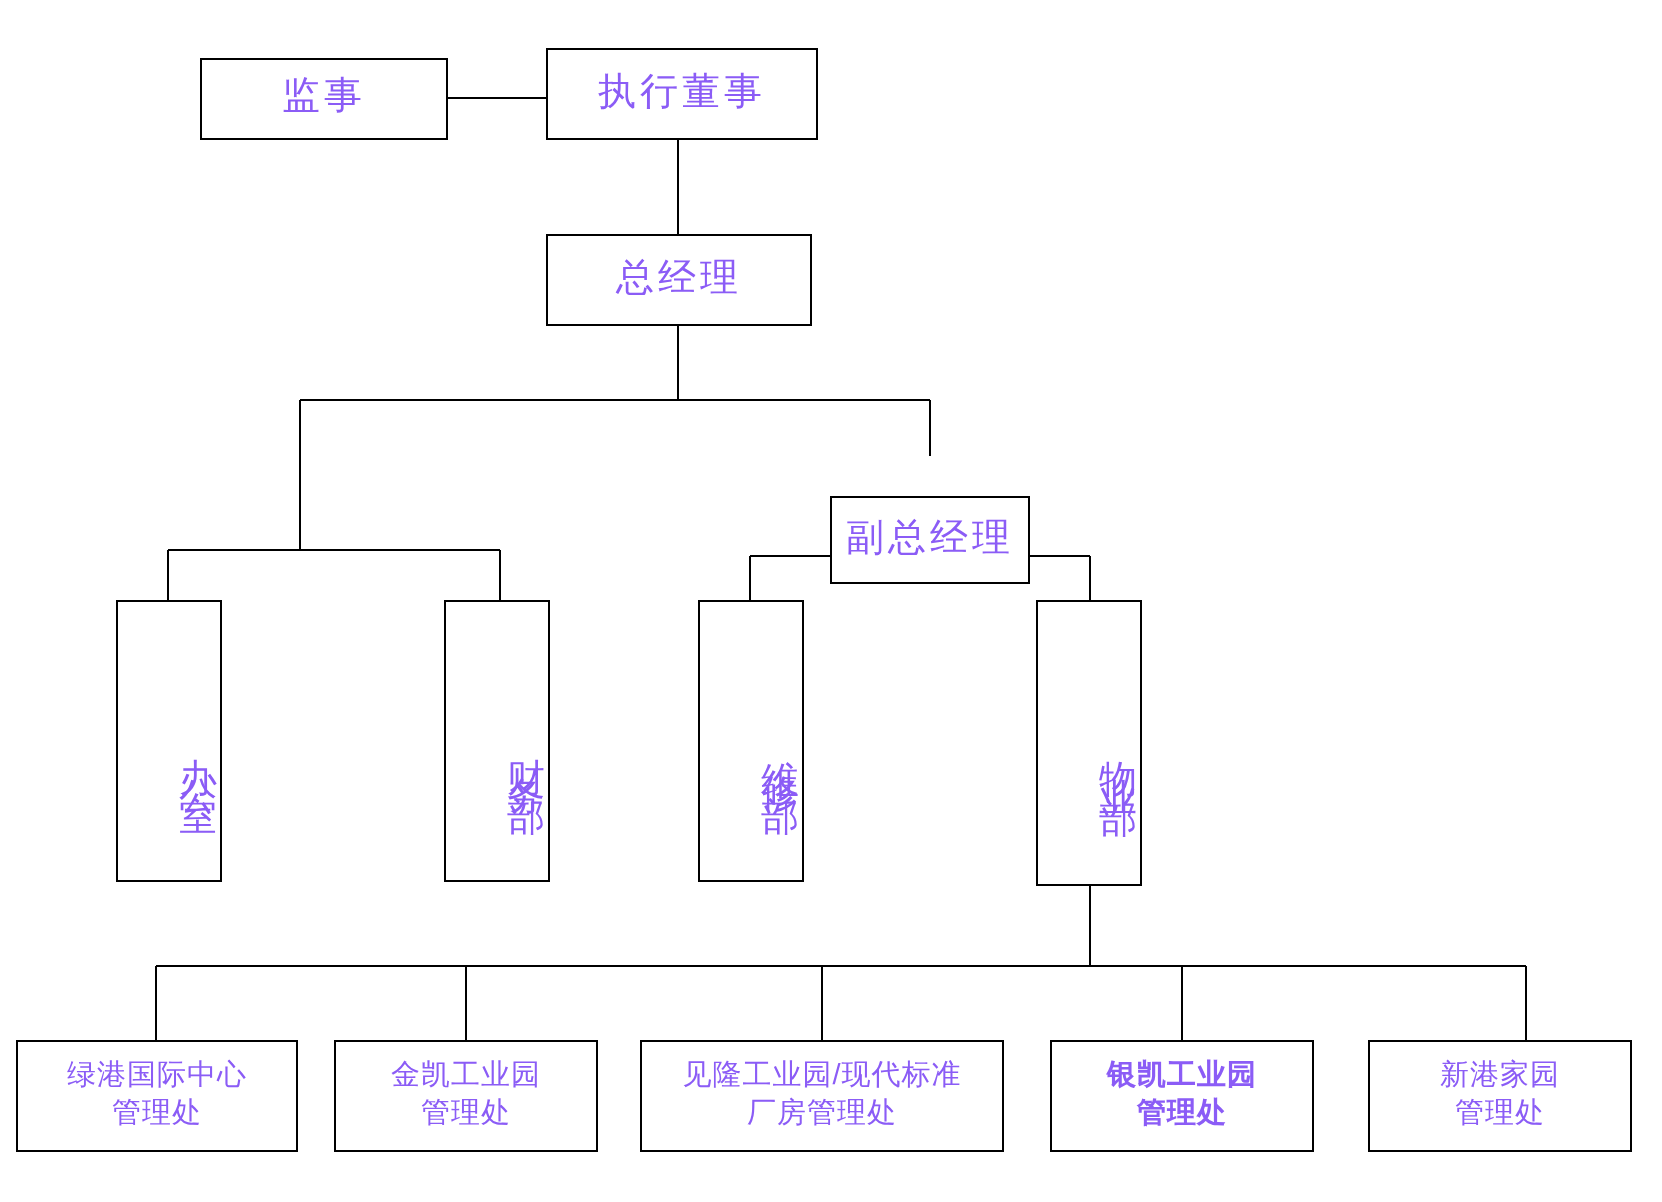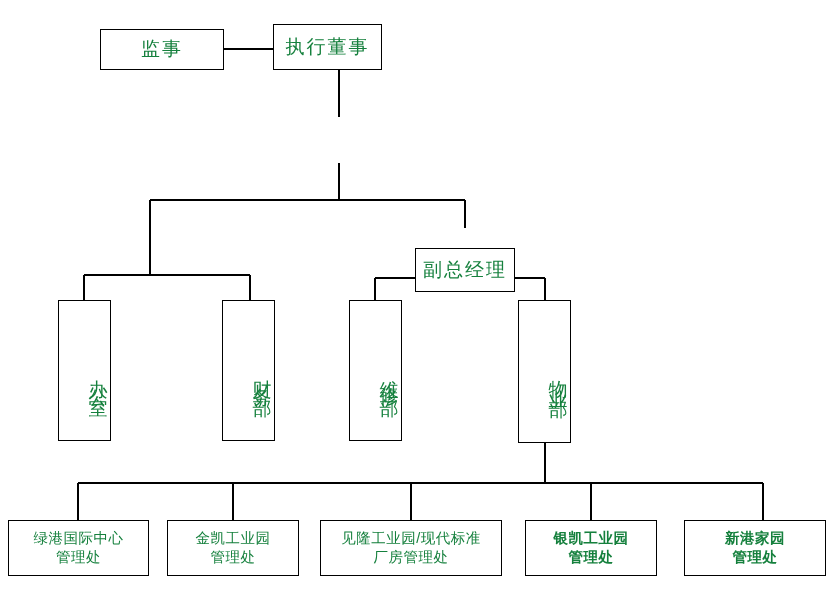--- a/index.html
+++ b/index.html
@@ -32,7 +32,7 @@
     align-items: center;
     justify-content: center;
     text-align: center;
-    color: #15803d;
+    color: #8b5cf6;
     line-height: 1.28;
   }
   

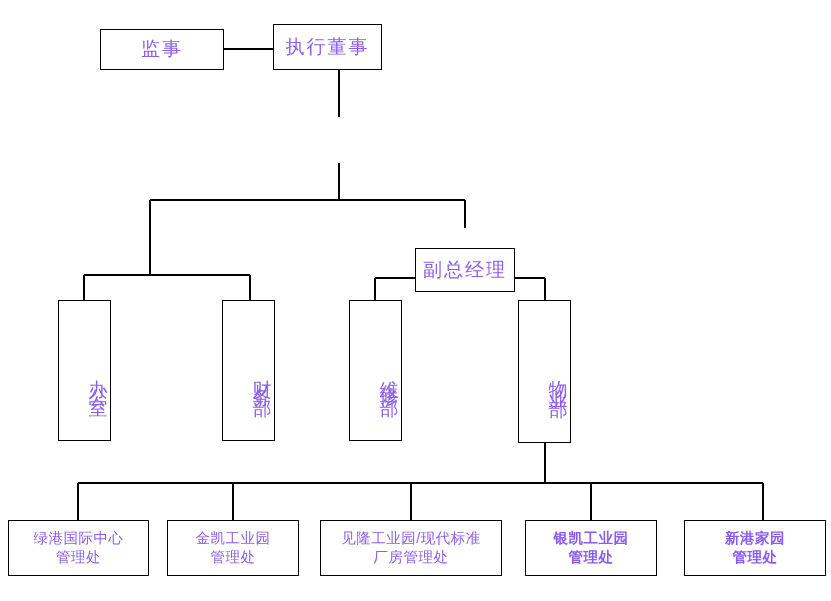--- a/index.html
+++ b/index.html
@@ -106,7 +106,7 @@
     <span class="node-label">监事</span>
   </div>
 
-  <div class="node tier-exec" style="left: 273px; top: 24px; width: 109px; height: 46px;">
+  <div class="node tier-exec" style="left: 273px; top: 24px; width: 136px; height: 46px;">
     <span class="node-label">执行董事</span>
   </div>
 

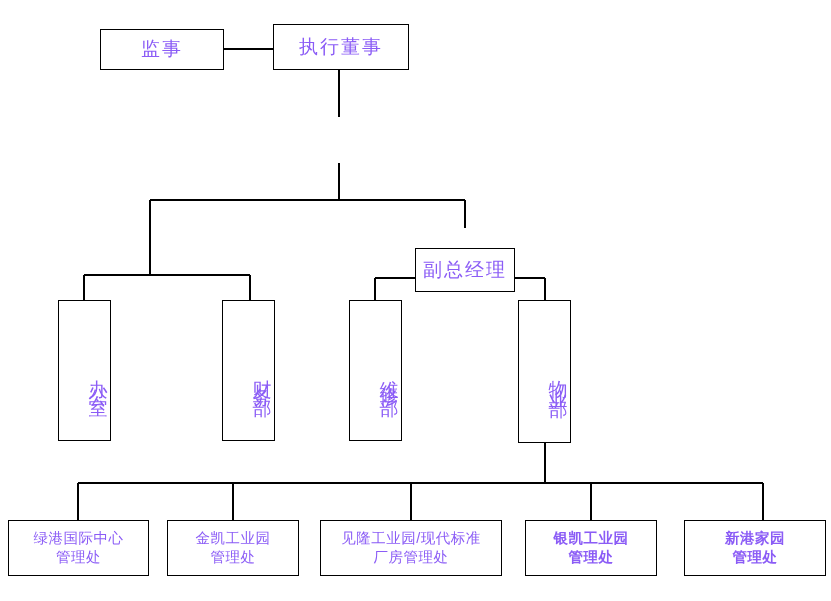--- a/index.html
+++ b/index.html
@@ -110,6 +110,9 @@
     <span class="node-label">执行董事</span>
   </div>
 
+  <div class="node tier-exec" style="left: 273px; top: 117px; width: 133px; height: 46px;">
+    <span class="node-label">总经理</span>
+  </div>
 
   <div class="node tier-exec" style="left: 415px; top: 228px; width: 100px; height: 44px; margin-top: 20px;">
     <span class="node-label">副总经理</span>

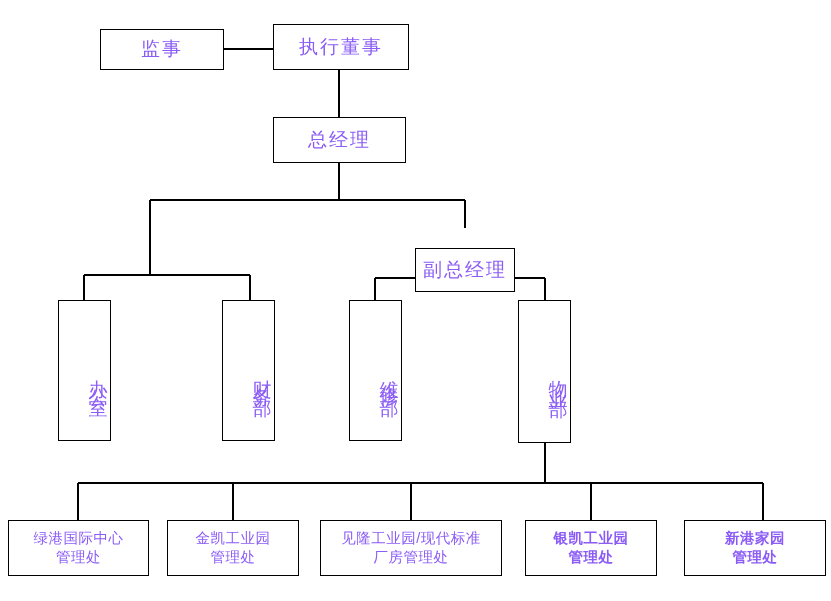--- a/index.html
+++ b/index.html
@@ -151,7 +151,7 @@
         <span class="node-label">银凯工业园
 管理处</span>
       </div>
-      <div class="node tier-office" style="left: 684px; top: 520px; width: 142px; height: 56px; font-weight: bold;">
+      <div class="node tier-office" style="left: 684px; top: 520px; width: 132px; height: 56px;">
         <span class="node-label">新港家园
 管理处</span>
       </div>

